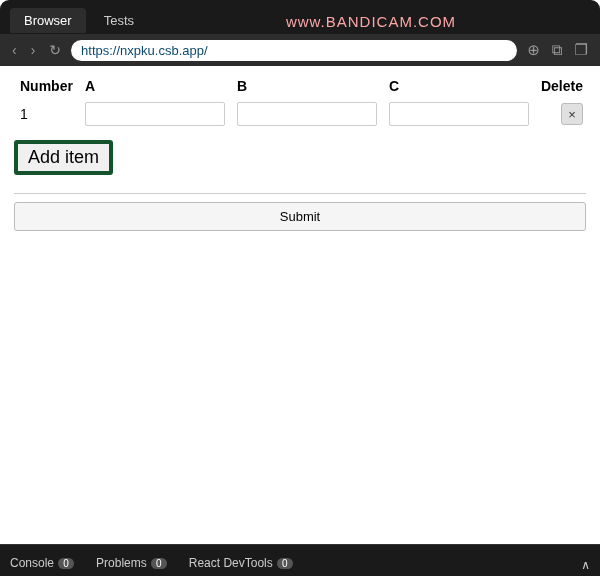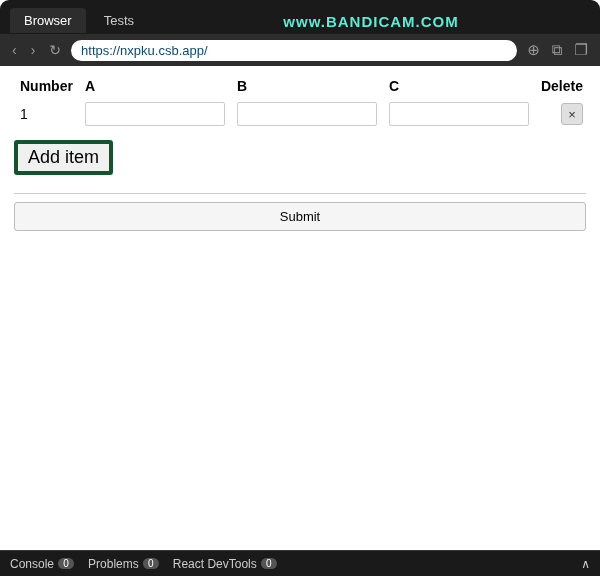--- a/index.html
+++ b/index.html
@@ -44,9 +44,9 @@
     .tab-watermark {
       flex: 1;
       text-align: center;
-      color: #5eead4;
+      color: #fca5a5;
       font-size: 15px;
-      font-weight: bold;
+      font-weight: normal;
       letter-spacing: 1px;
       padding-bottom: 4px;
       margin-top: 7px;

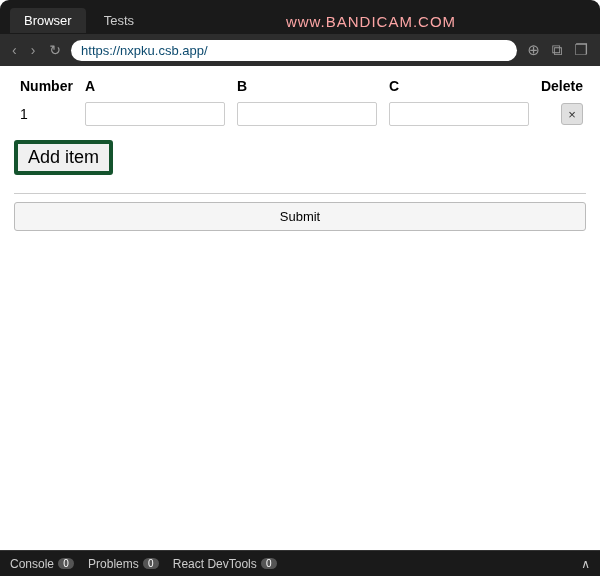--- a/index.html
+++ b/index.html
@@ -188,11 +188,11 @@
     .bottom-bar {
       background: #1a1a1a;
       display: flex;
-      align-items: center;
+      align-items: flex-end;
       padding: 4px 10px;
-      gap: 0;
+      gap: 8px;
       border-top: 1px solid #333;
-      height: 26px;
+      height: 32px;
     }
 
     .bottom-tab {

